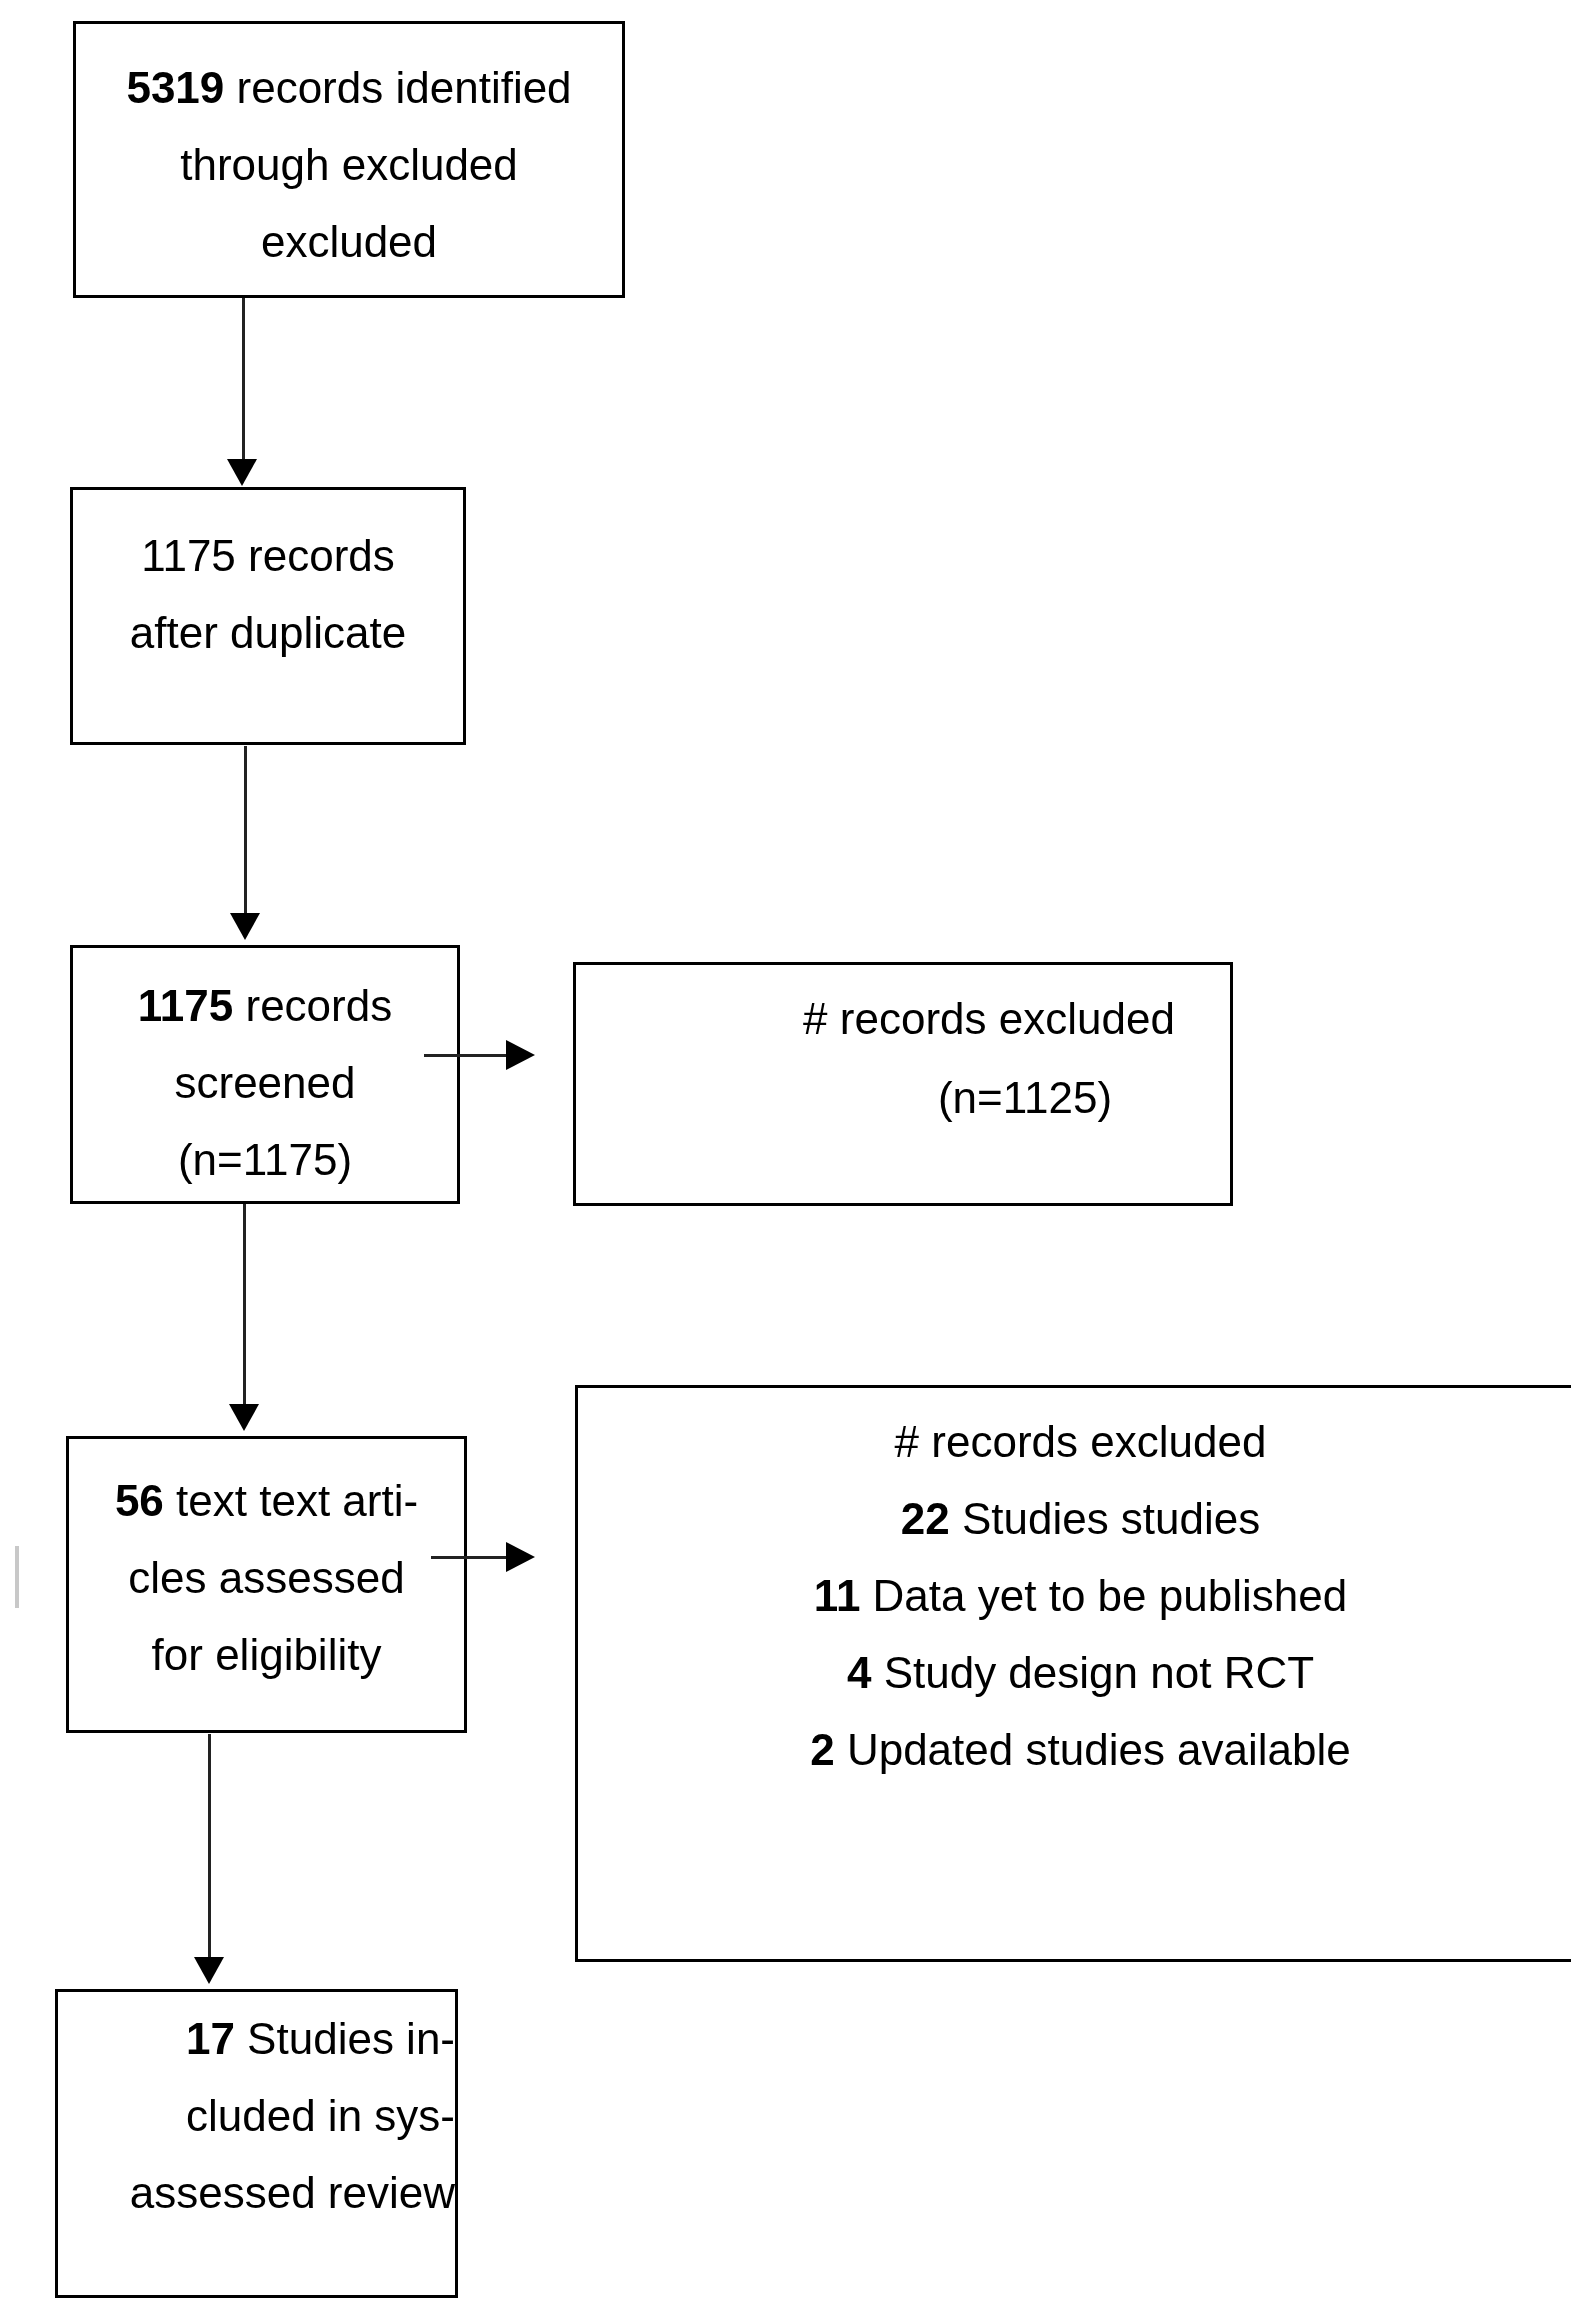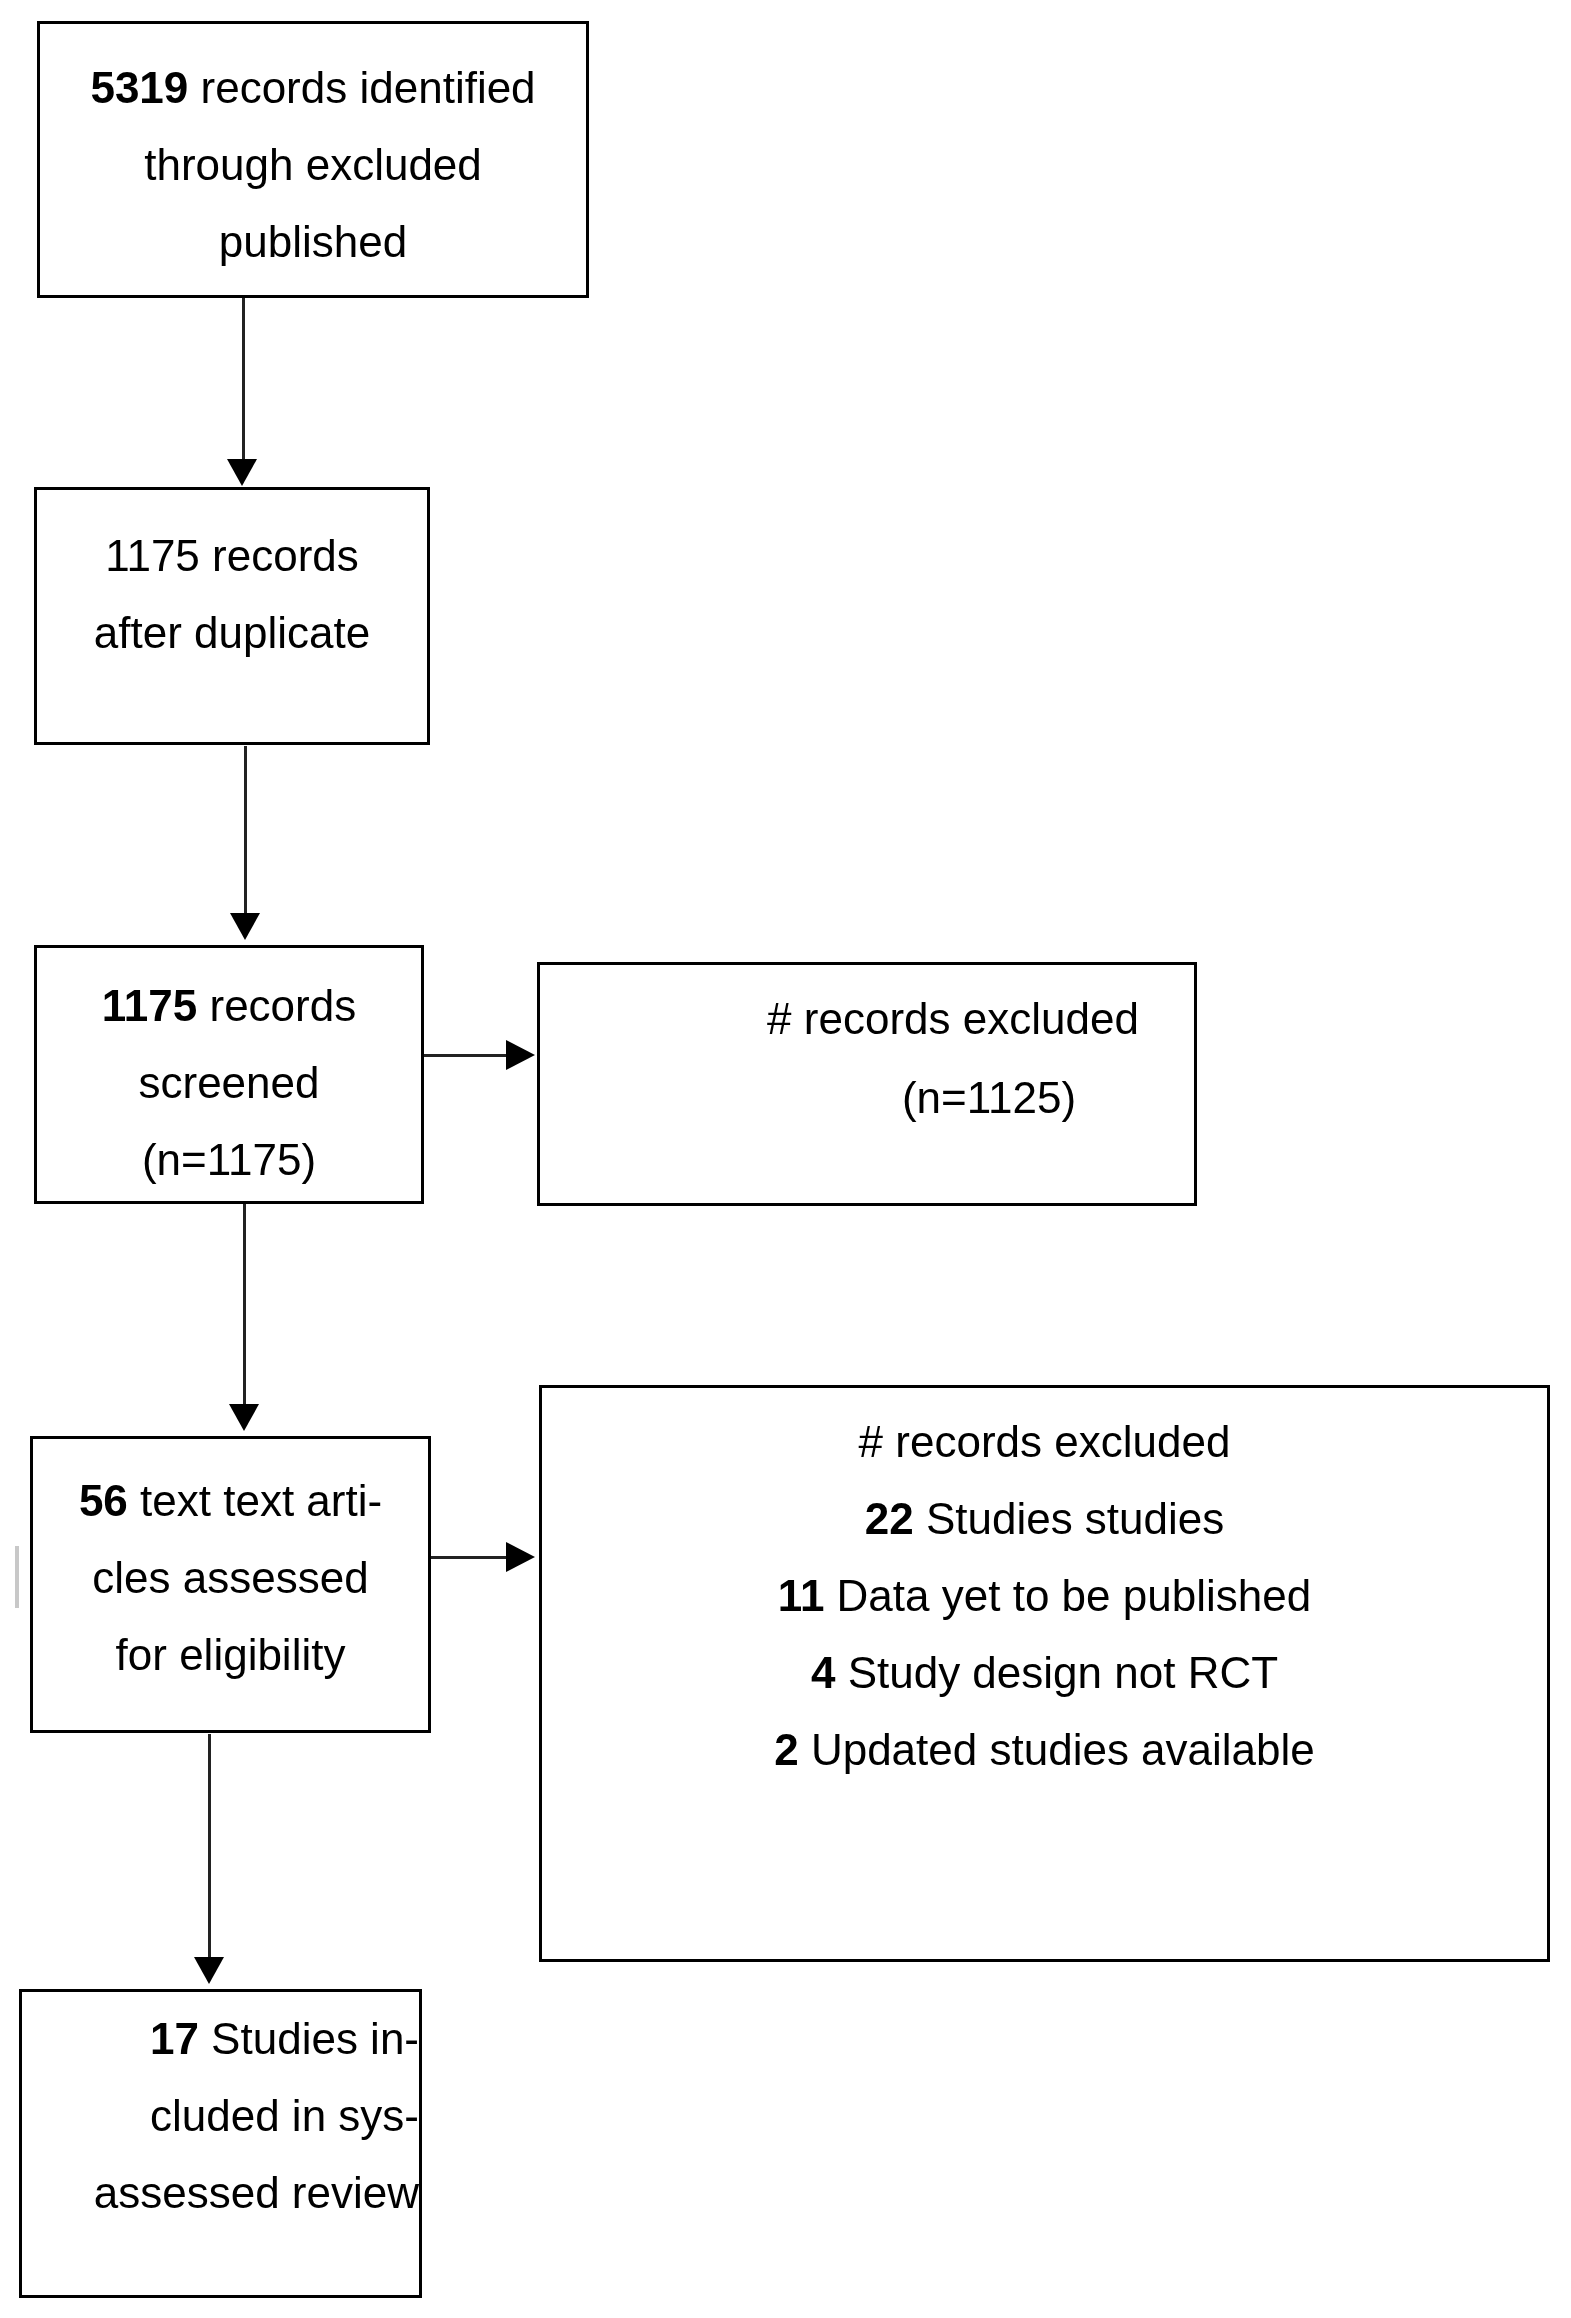--- a/index.html
+++ b/index.html
@@ -25,6 +25,7 @@
     line-height: 77px;
     text-align: center;
     display: block;
+    margin-left: 36px;
   }
   .box .line {
     white-space: nowrap;

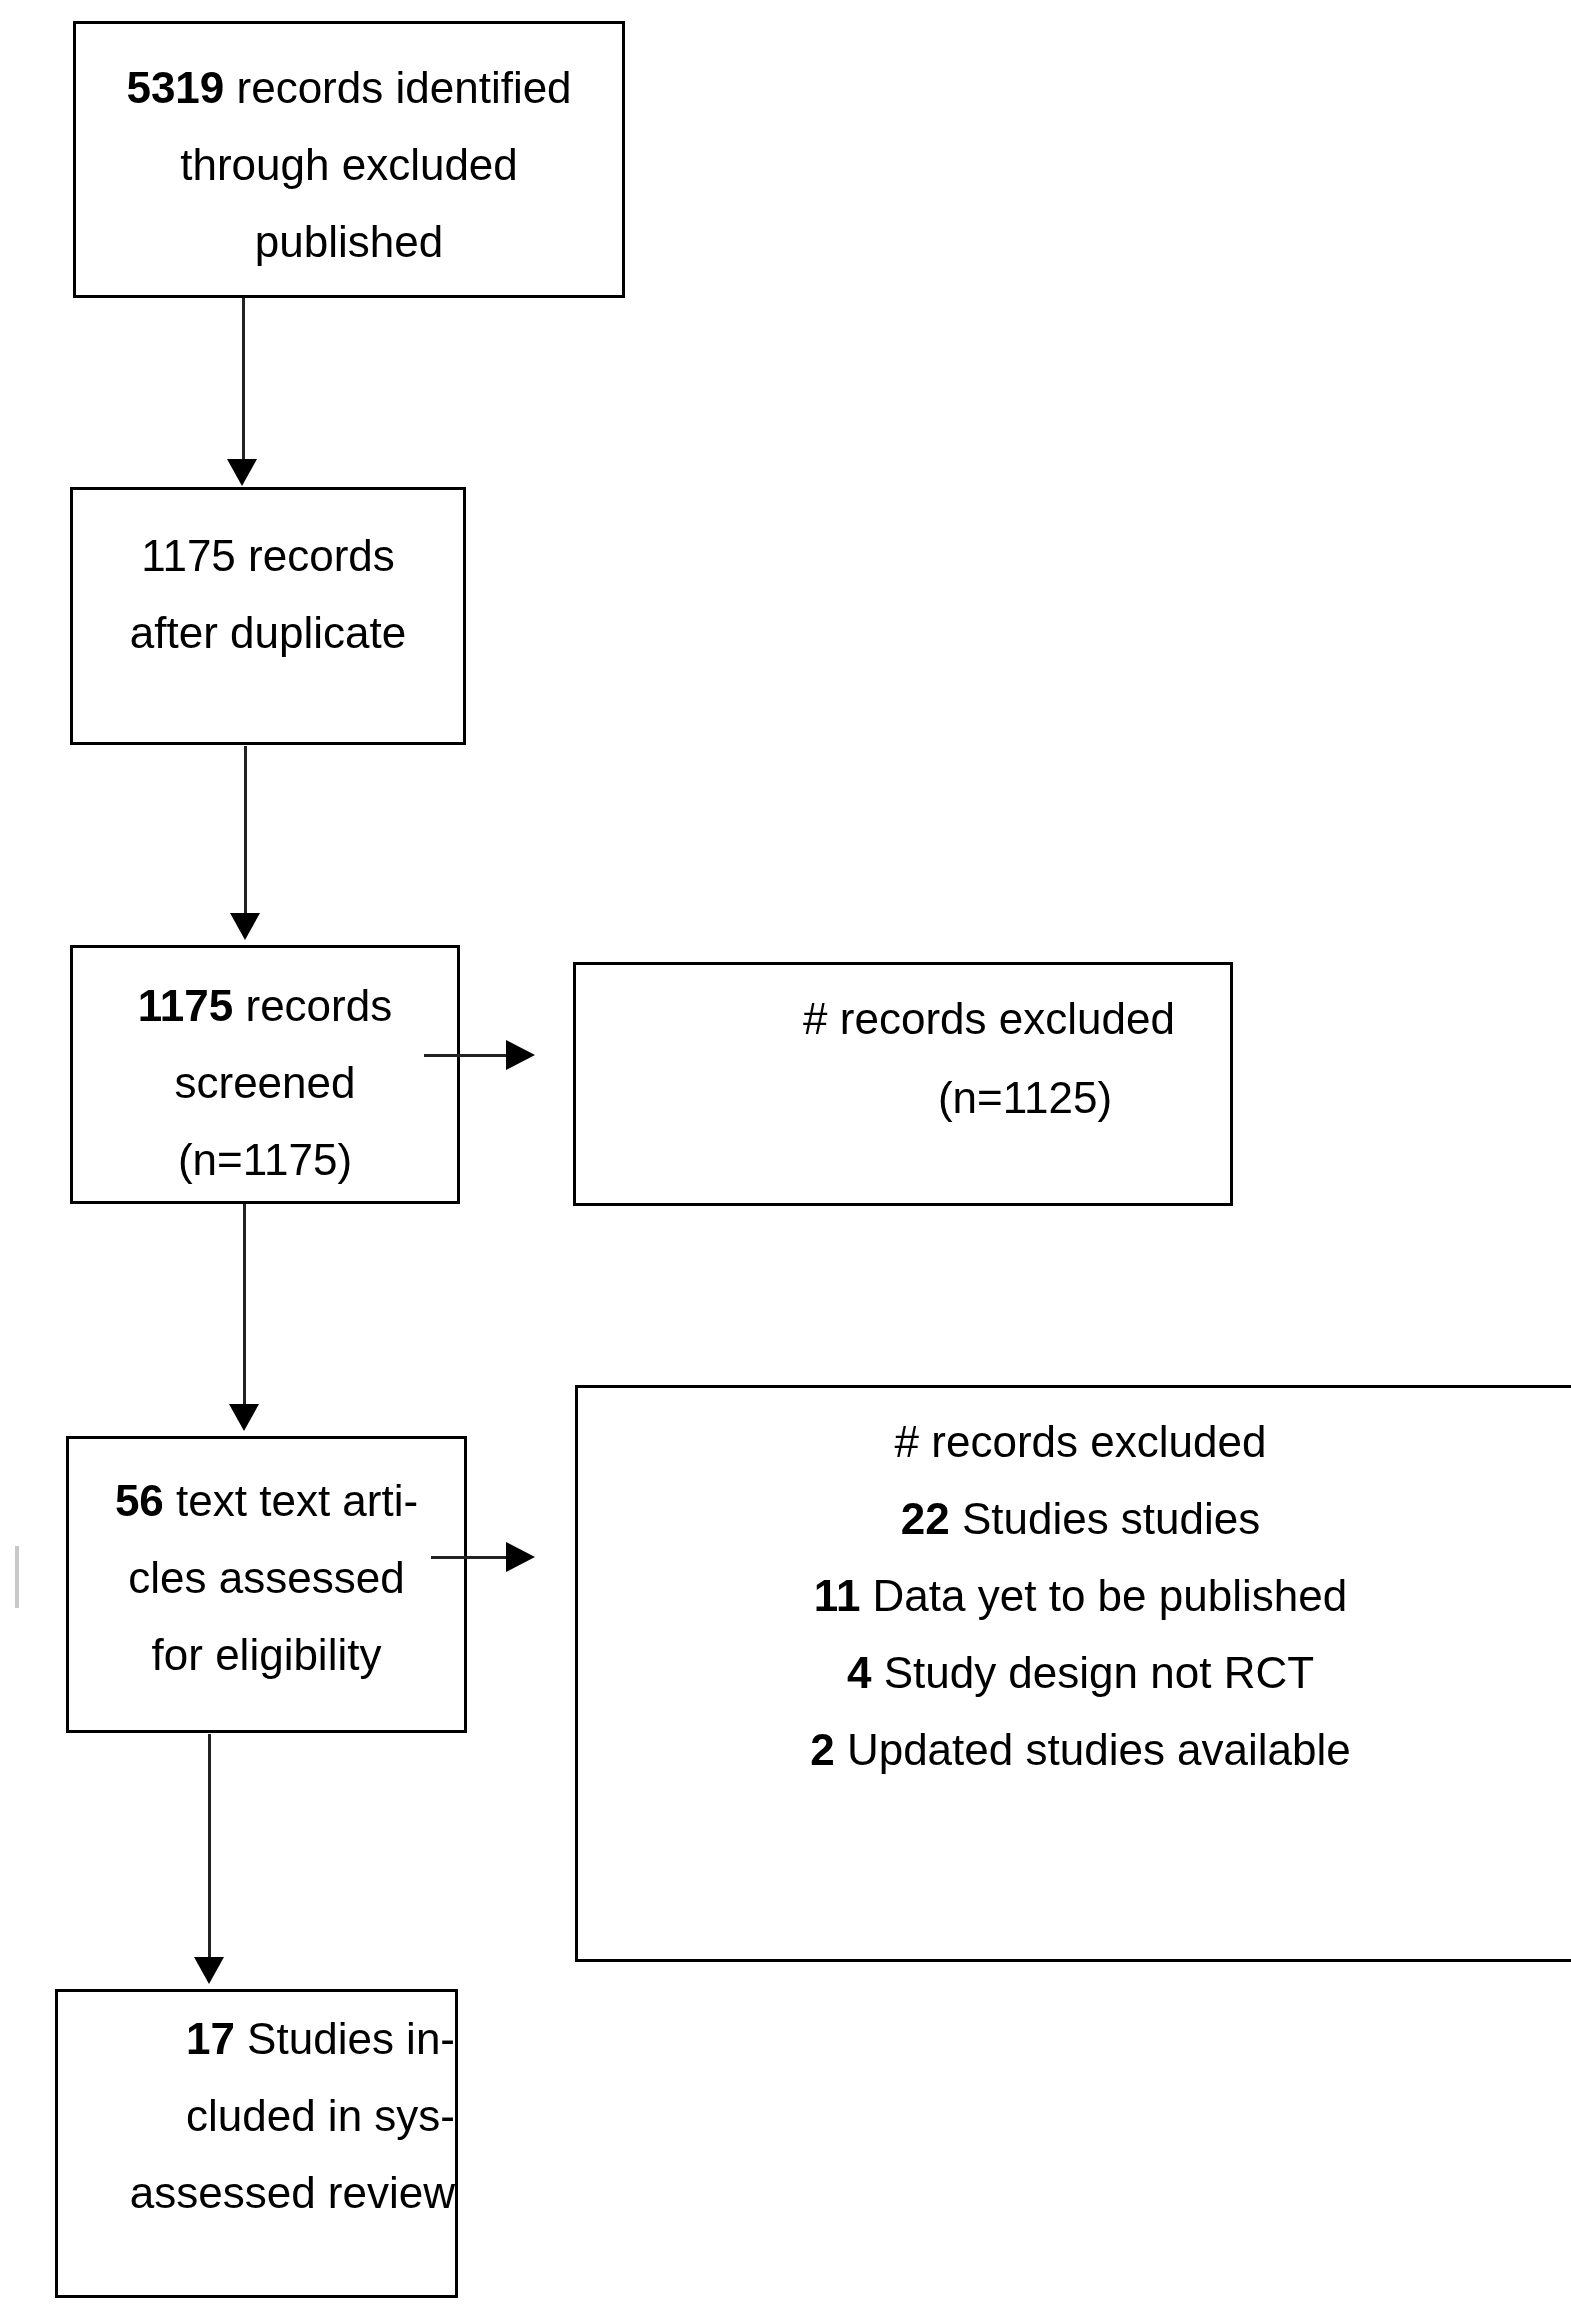--- a/index.html
+++ b/index.html
@@ -103,7 +103,7 @@
   <div class="box" id="box-identified">
     <div class="line"><span class="b">5319</span><span> records identified</span></div>
     <div class="line"><span>through excluded</span></div>
-    <div class="line"><span>published</span></div>
+    <div class="line"><span>excluded</span></div>
   </div>
 
   <div class="vline" id="arrow1-line"></div>

